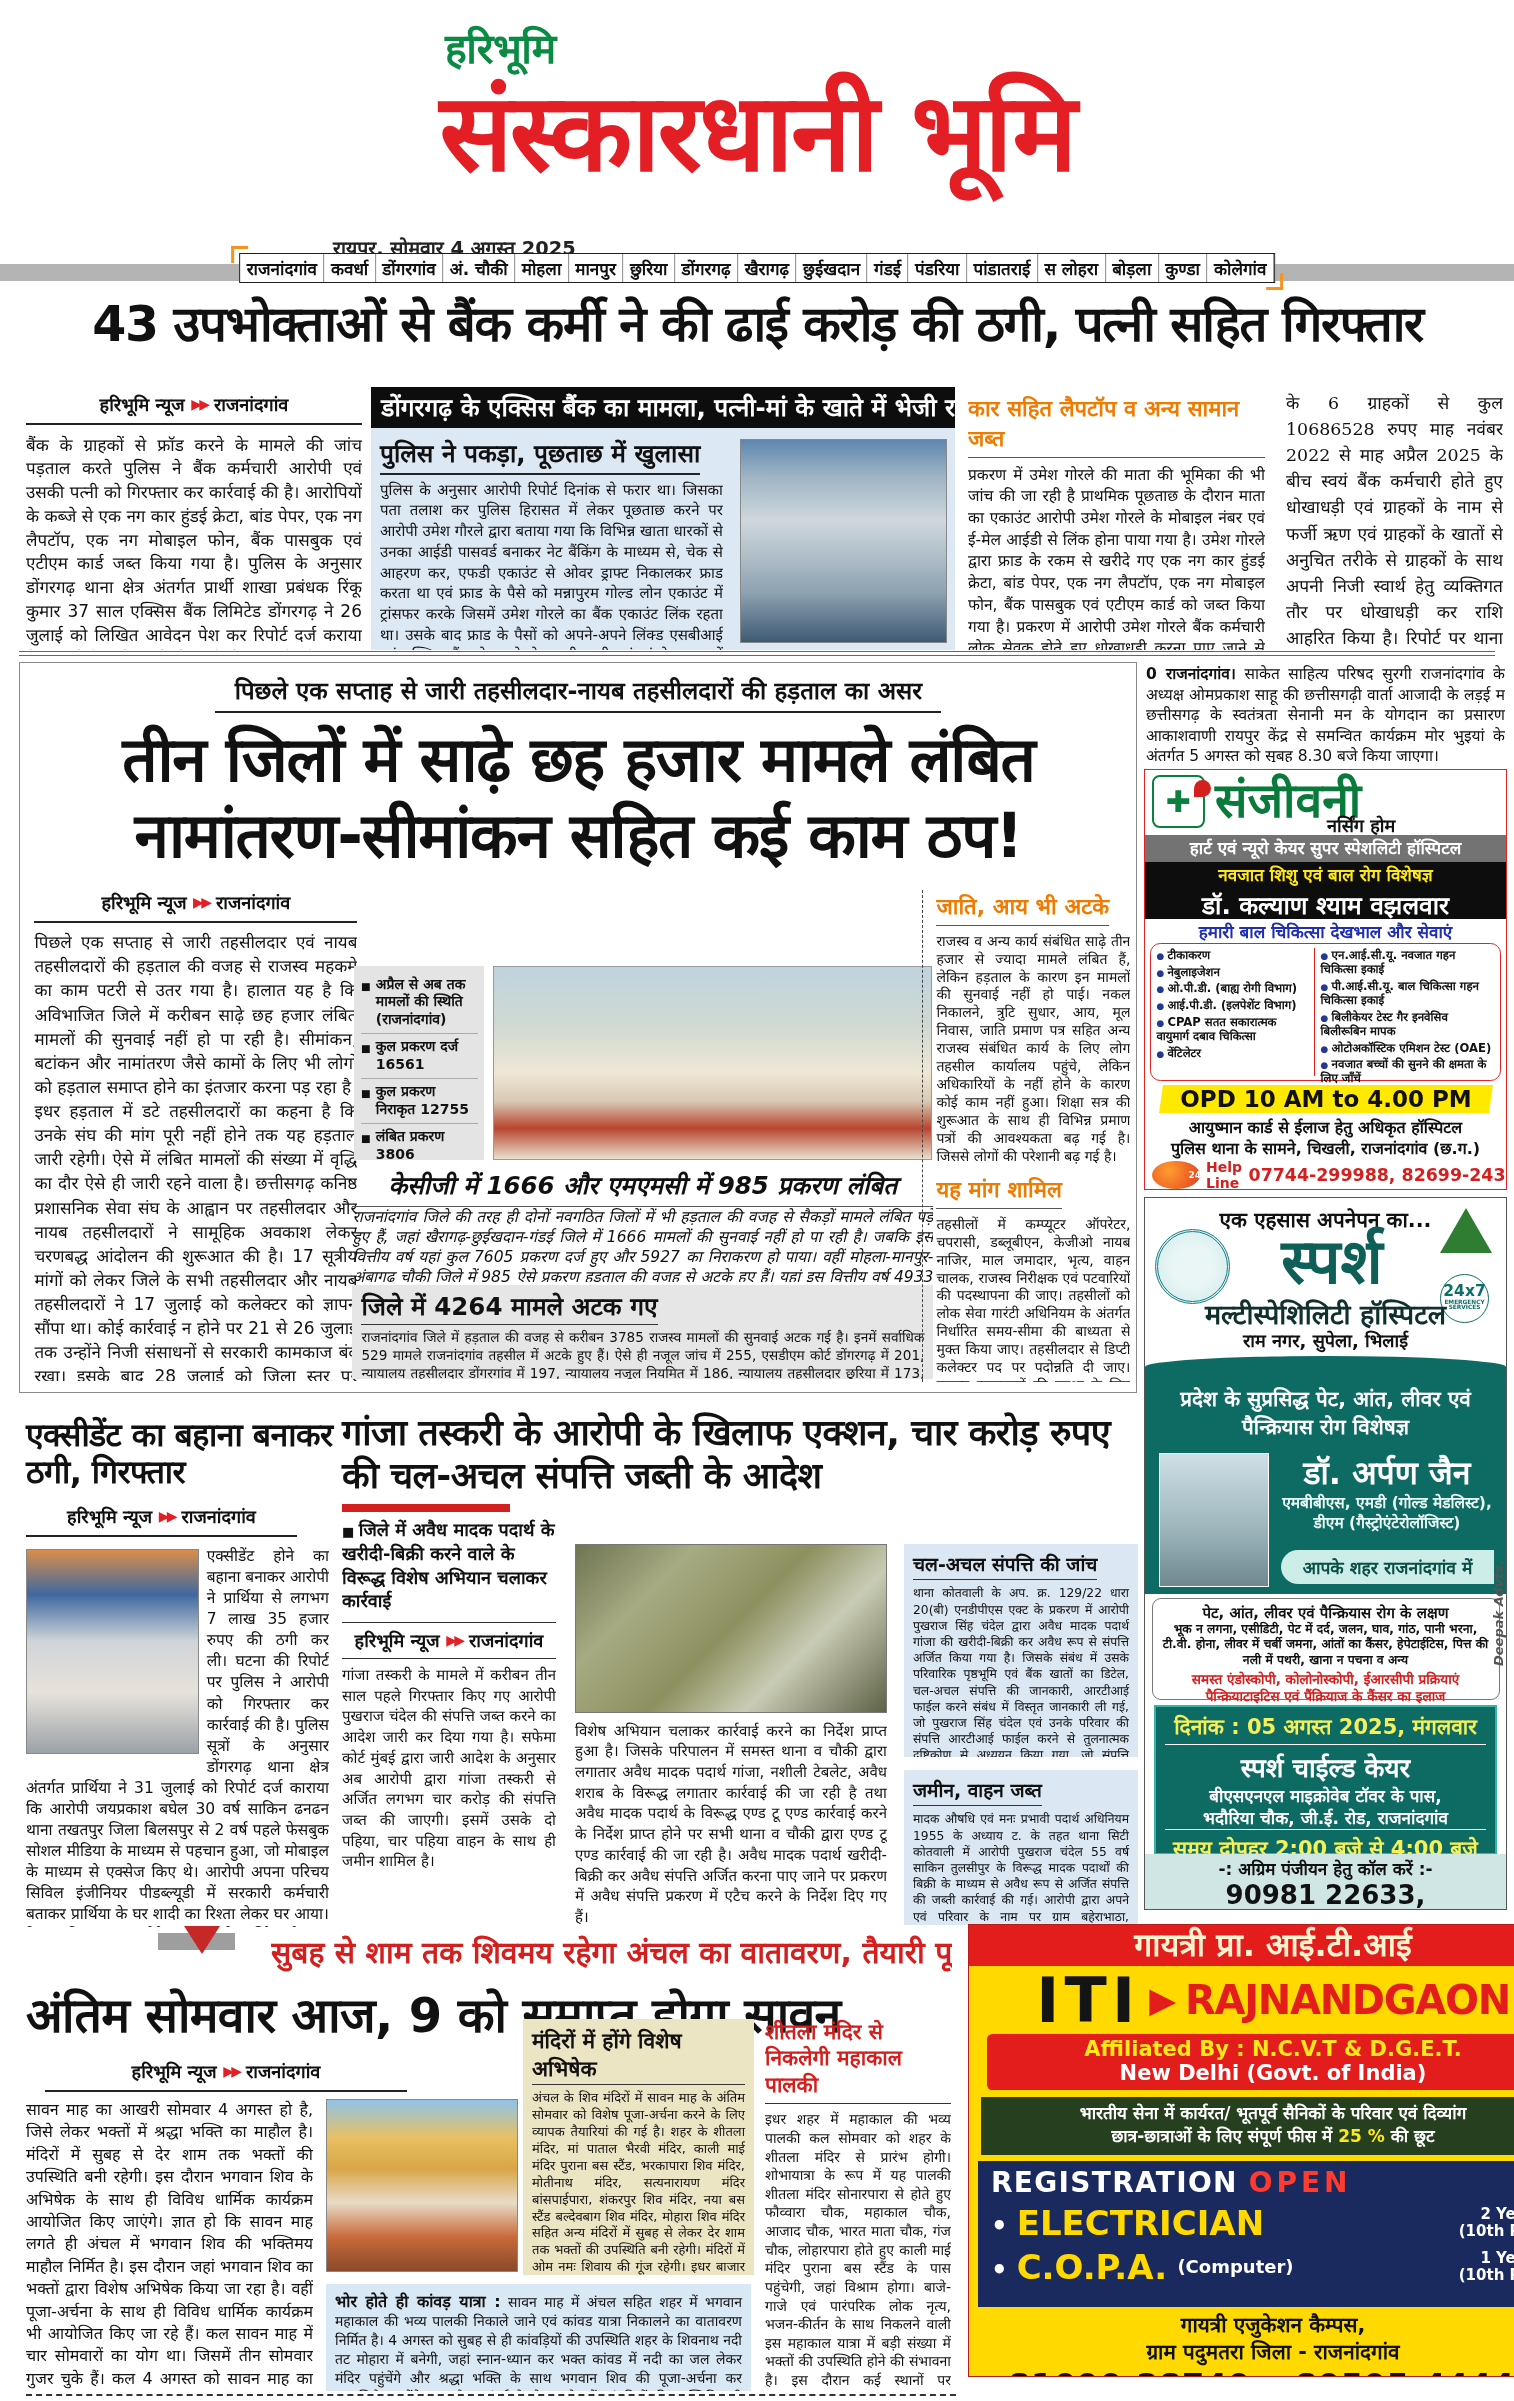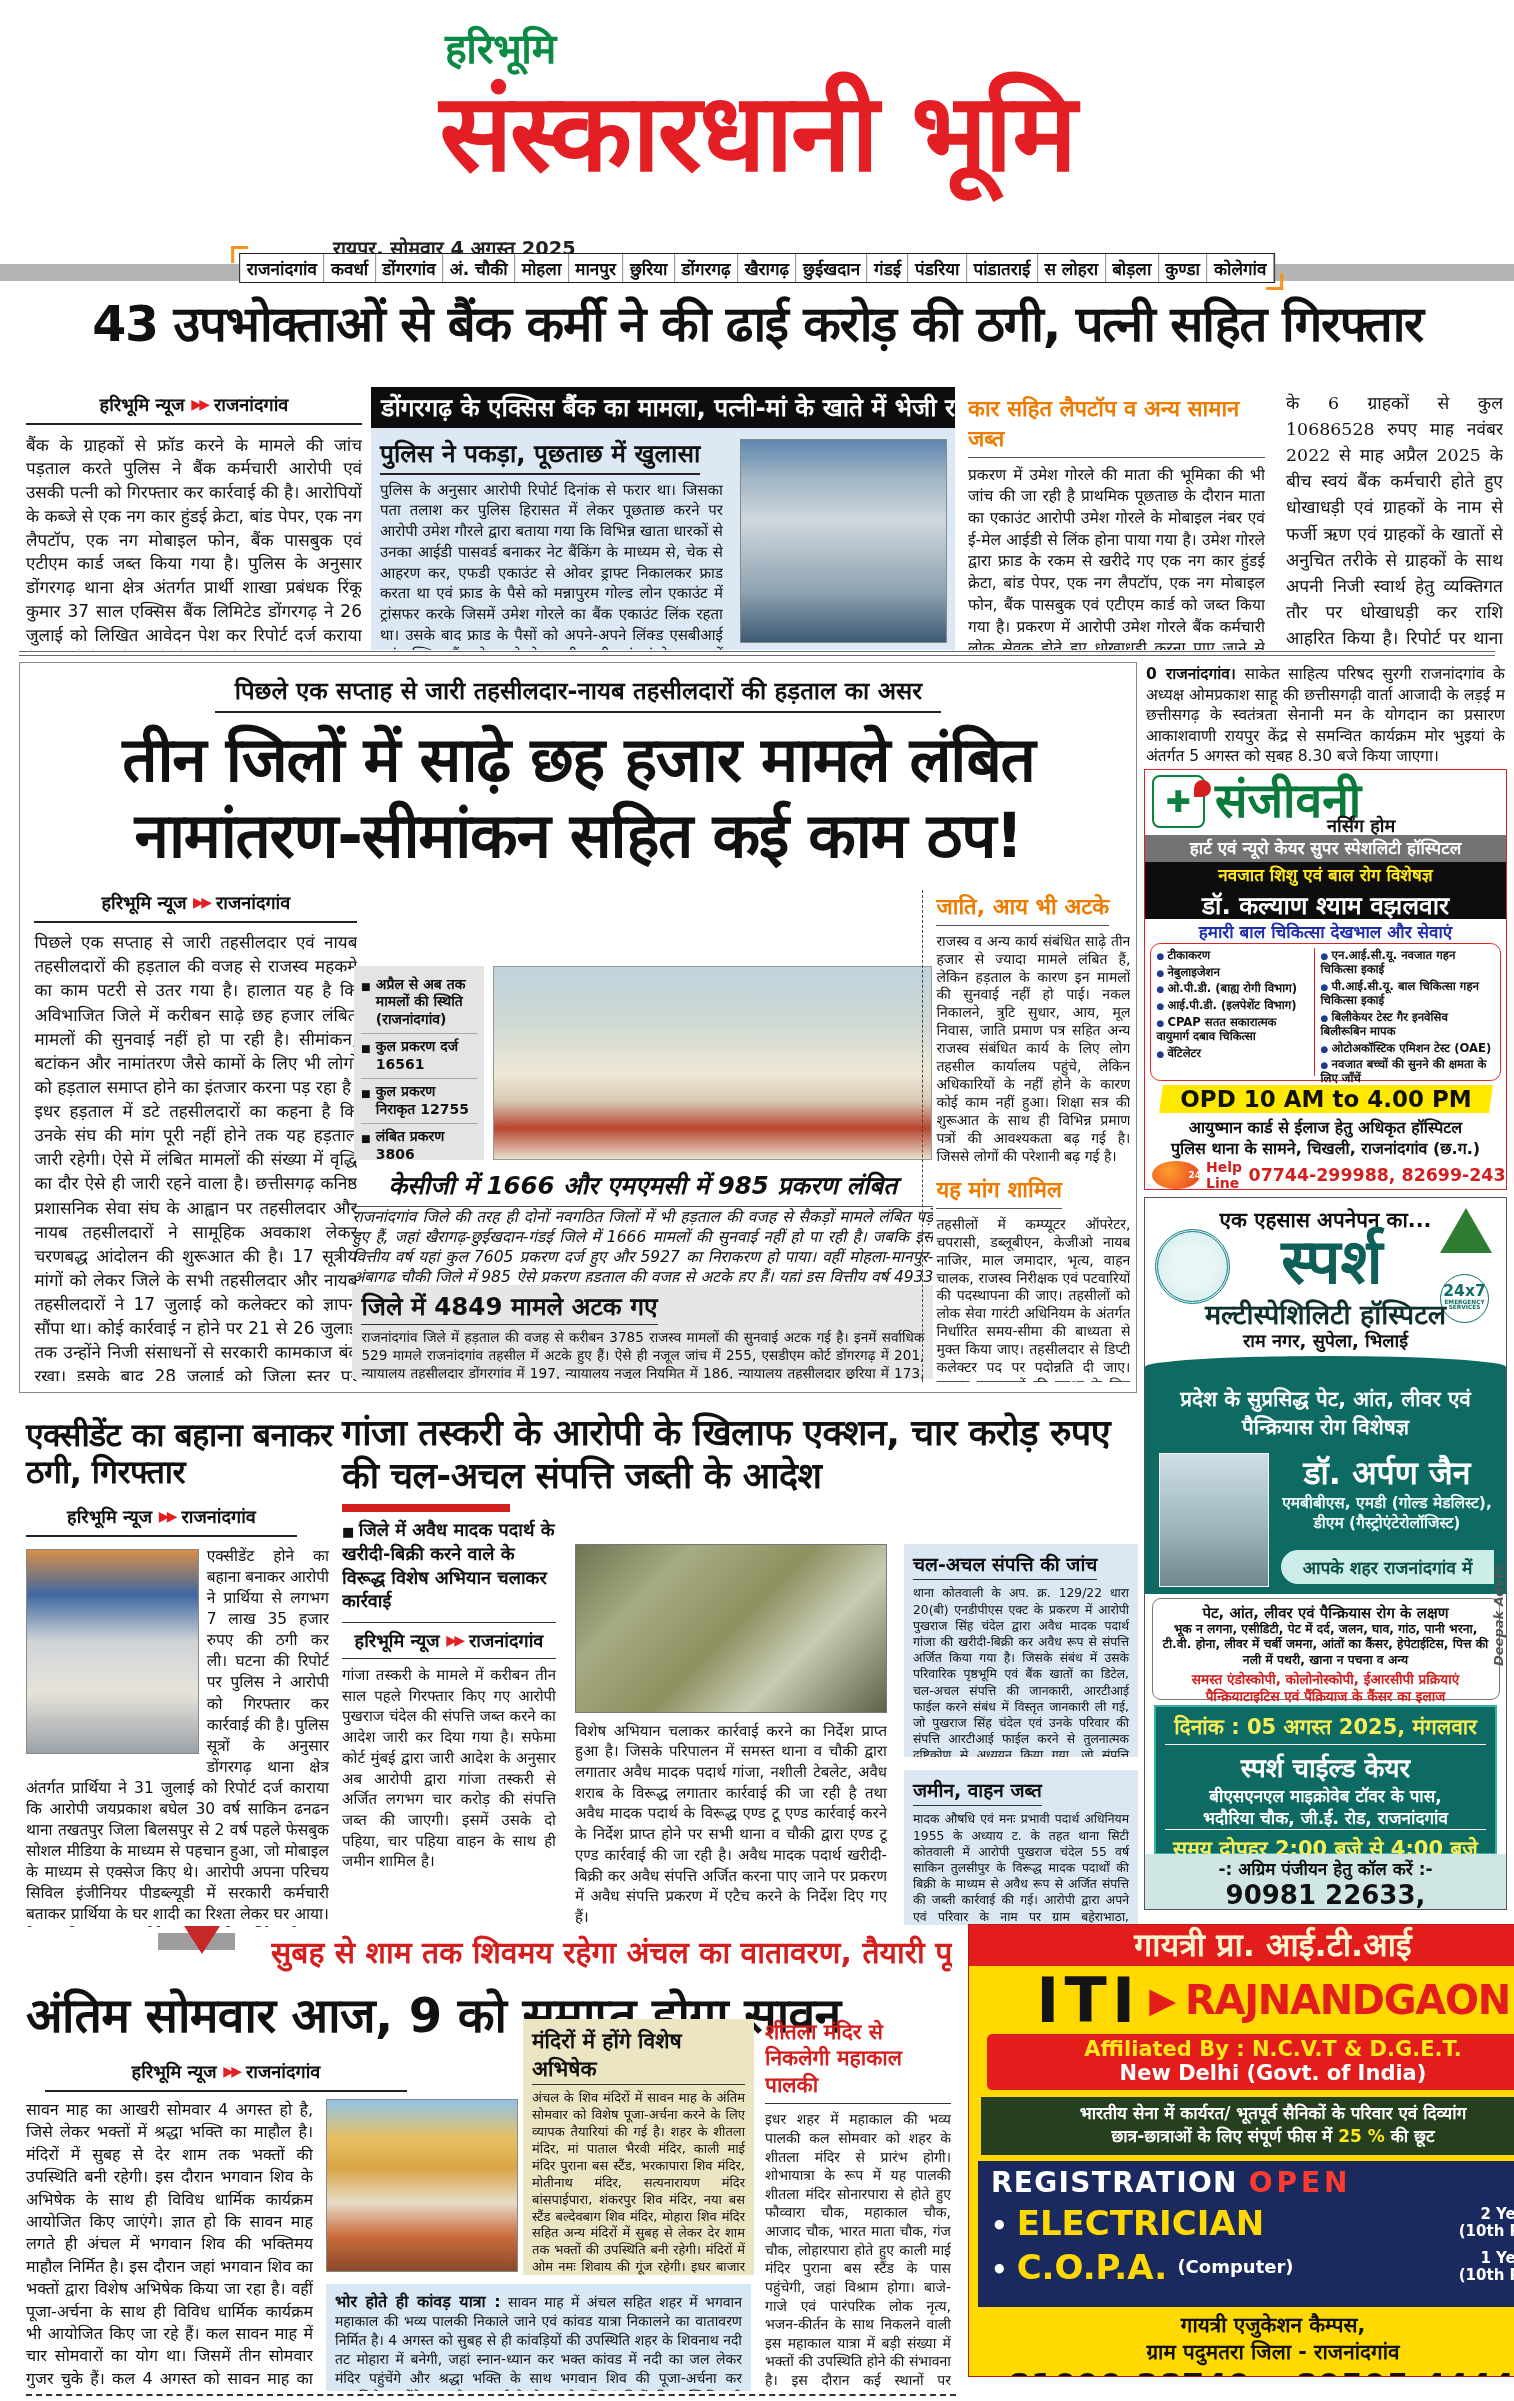--- a/index.html
+++ b/index.html
@@ -289,7 +289,7 @@
     <div class="abs kcg-body just ovh">राजनांदगांव जिले की तरह ही दोनों नवगठित जिलों में भी हड़ताल की वजह से सैकड़ों मामले लंबित पड़े हुए हैं, जहां खैरागढ़-छुईखदान-गंडई जिले में 1666 मामलों की सुनवाई नहीं हो पा रही है। जबकि इस वित्तीय वर्ष यहां कुल 7605 प्रकरण दर्ज हुए और 5927 का निराकरण हो पाया। वहीं मोहला-मानपुर-अंबागढ़ चौकी जिले में 985 ऐसे प्रकरण हड़ताल की वजह से अटके हुए हैं। यहां इस वित्तीय वर्ष 4933 प्रकरण दर्ज हुए और इनमें 3946 निराकृत किए गए।</div>
 
     <div class="abs atakbox ovh">
-      <div class="atak-head">जिले में 4849 मामले अटक गए</div>
+      <div class="atak-head">जिले में 4264 मामले अटक गए</div>
       <div class="atak-body just">राजनांदगांव जिले में हड़ताल की वजह से करीबन 3785 राजस्व मामलों की सुनवाई अटक गई है। इनमें सर्वाधिक 529 मामले राजनांदगांव तहसील में अटके हुए हैं। ऐसे ही नजूल जांच में 255, एसडीएम कोर्ट डोंगरगढ़ में 201, न्यायालय तहसीलदार डोंगरगांव में 197, न्यायालय नजूल नियमित में 186, न्यायालय तहसीलदार छुरिया में 173, न्यायालय कलेक्टर में 155, न्यायालय तहसीलदार एलबी नगर में 141 प्रकरण लंबित हैं।</div>
     </div>
 

